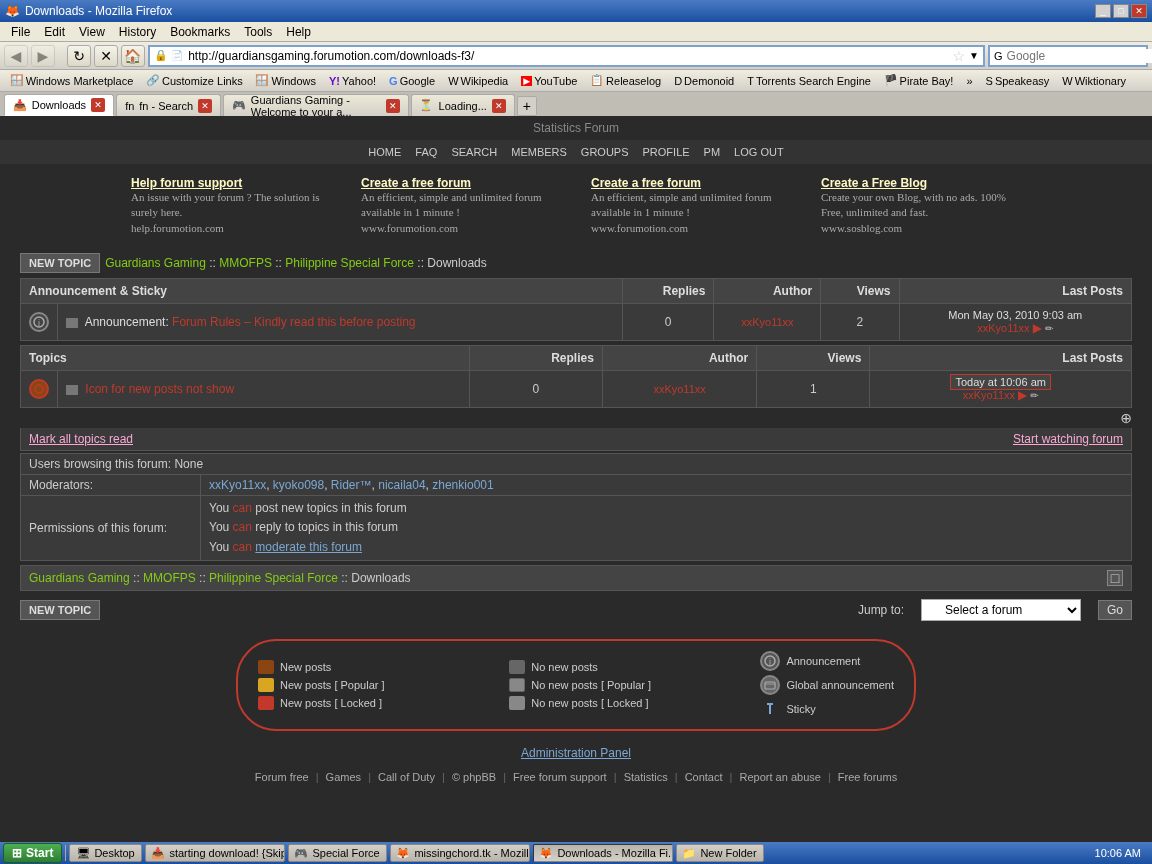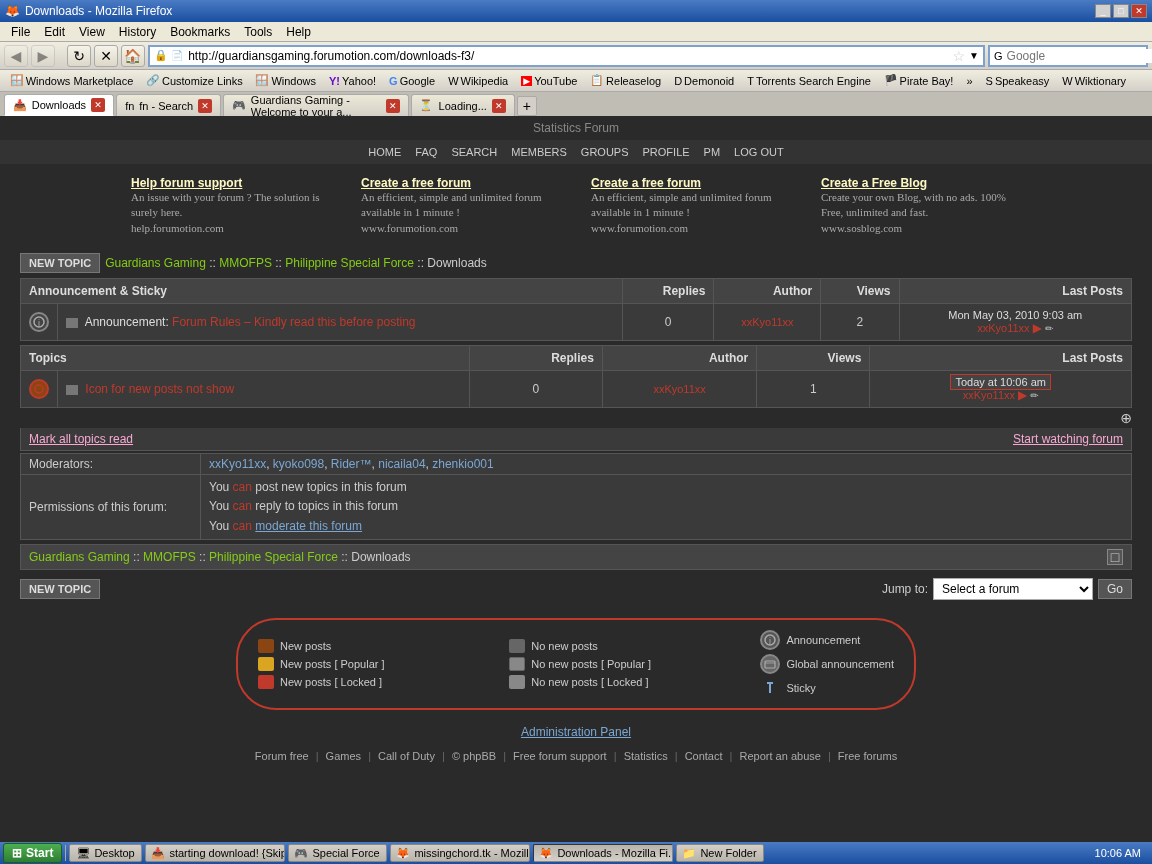--- a/index.html
+++ b/index.html
@@ -773,6 +773,9 @@
 
       <table class="info-table">
         <tbody>
+            <tr>
+          <td colspan="2">Users browsing this forum: None</td>
+        </tr>
         <tr>
           <td class="info-label">Moderators:</td>
           <td>

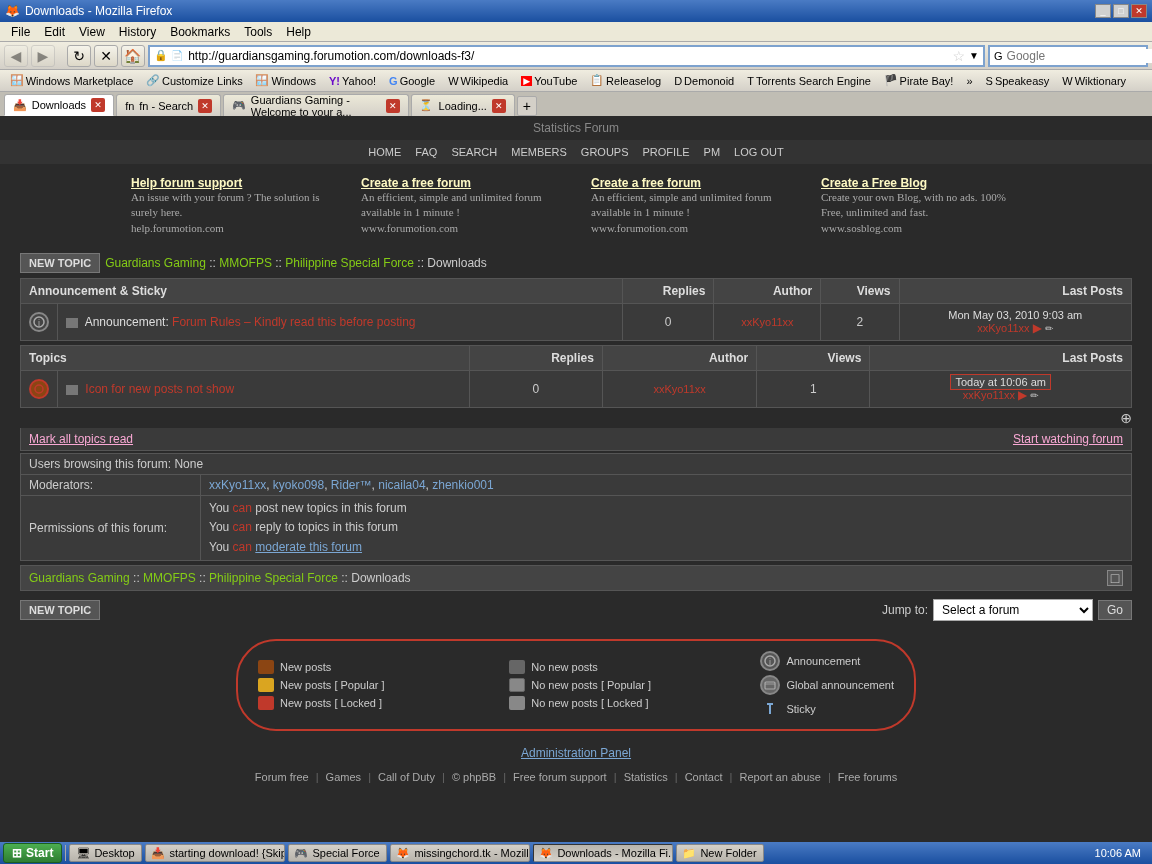--- a/index.html
+++ b/index.html
@@ -437,7 +437,7 @@
     .jump-to {
       display: flex;
       align-items: center;
-      gap: 5px;
+      gap: 17px;
       color: #ccc;
       font-size: 12px;
     }

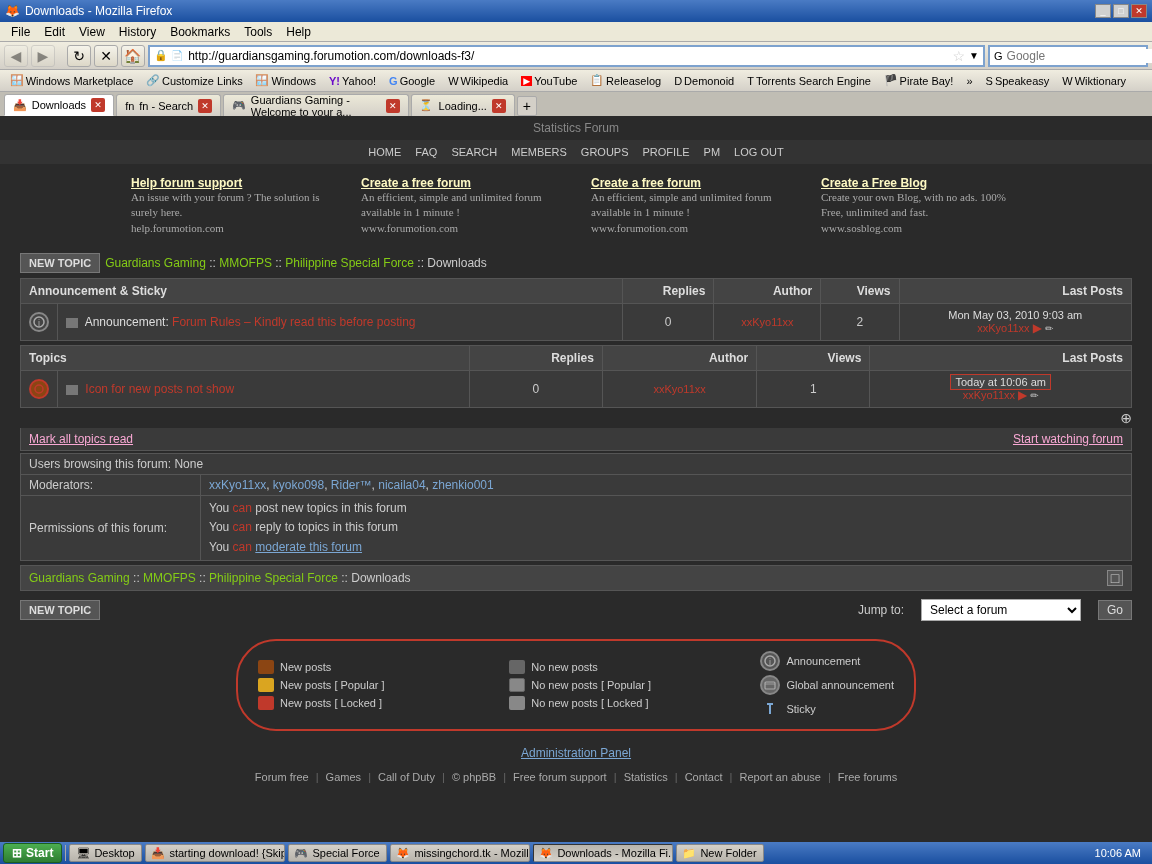--- a/index.html
+++ b/index.html
@@ -444,7 +444,7 @@
     .jump-select {
       background: white;
       border: 1px solid #aaa;
-      padding: 2px 4px;
+      padding: 2px 19px;
       font-size: 12px;
       width: 160px;
     }

